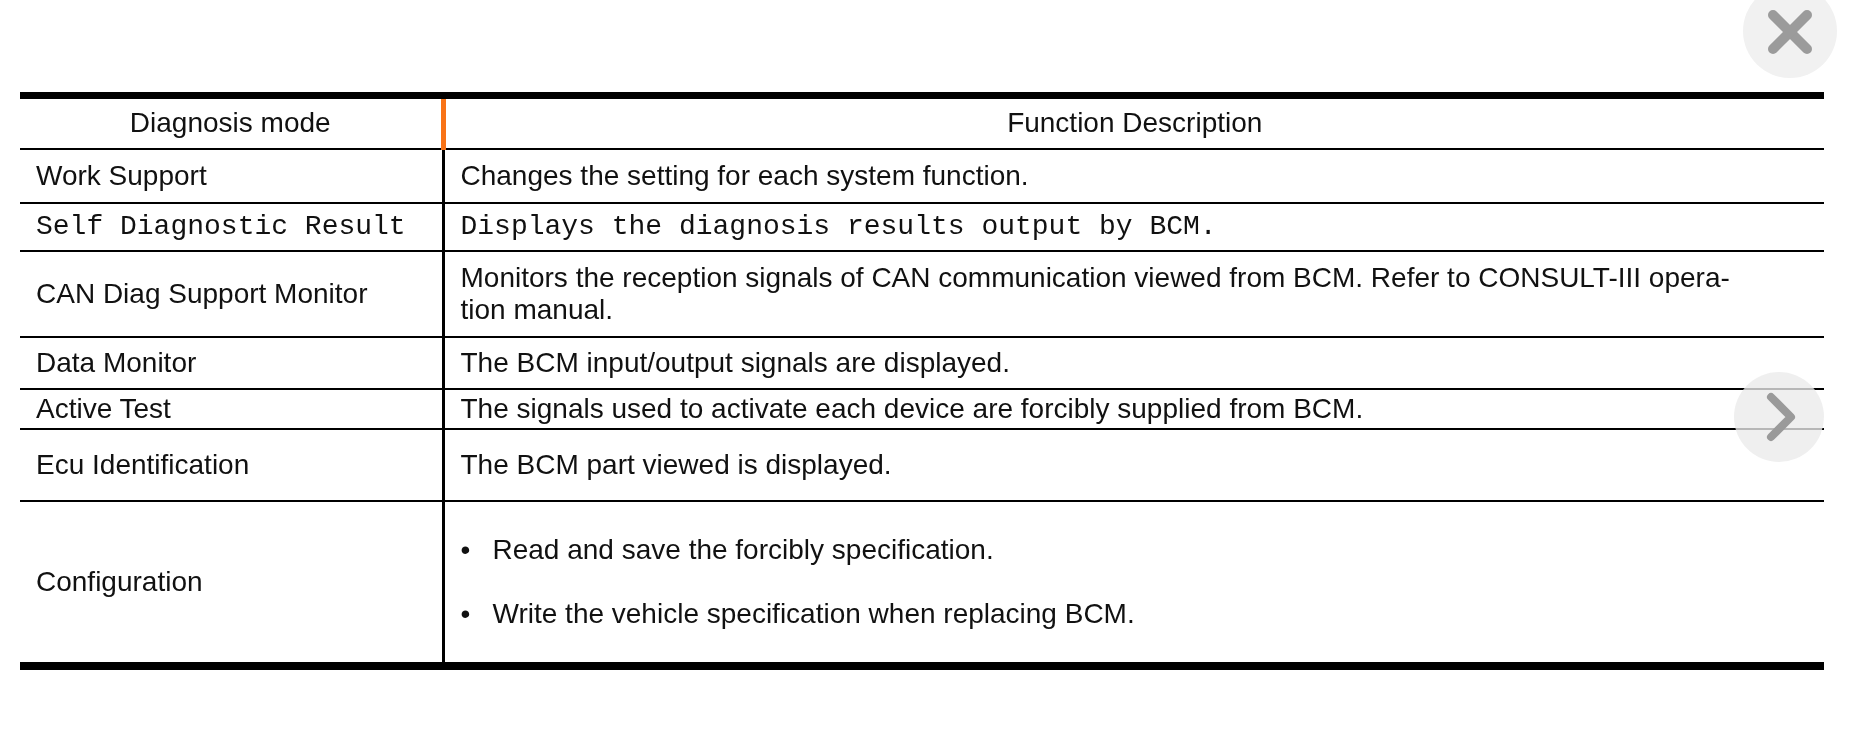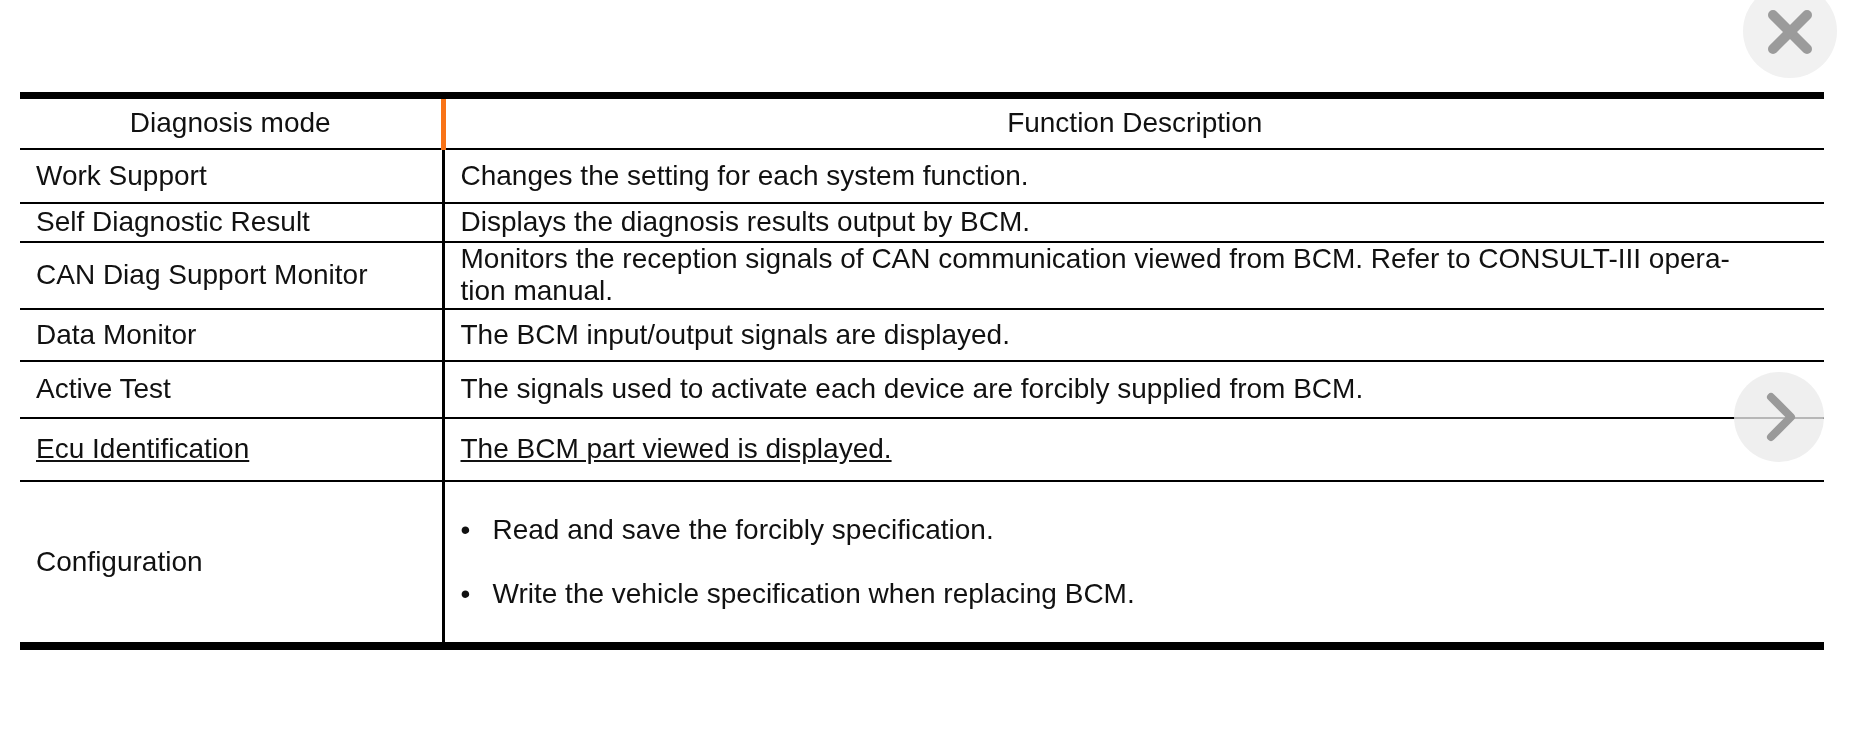--- a/index.html
+++ b/index.html
@@ -45,7 +45,7 @@
   }
   tr.r-head{height:53px;}
   tr.r-ws{height:54px;}
-  tr.r-sd{height:39px;}
+  tr.r-sd{height:48px;font-family:Liberation Mono, monospace;}
   tr.r-can{height:67px;}
   tr.r-dm{height:52px;}
   tr.r-at{height:57px;}

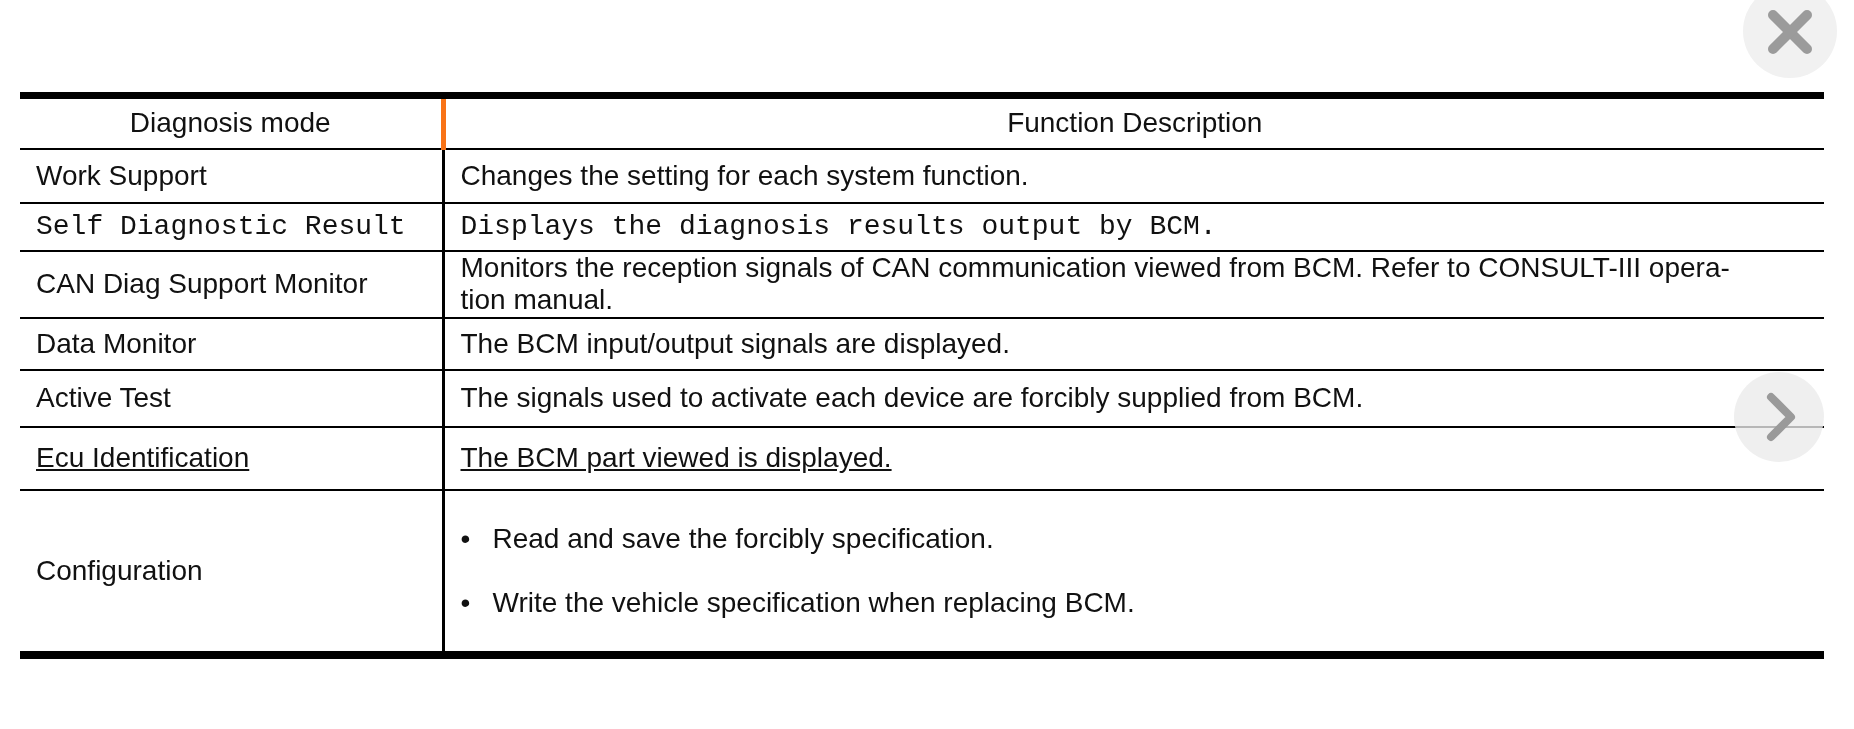--- a/index.html
+++ b/index.html
@@ -46,7 +46,7 @@
   tr.r-head{height:53px;}
   tr.r-ws{height:54px;}
   tr.r-sd{height:48px;font-family:Liberation Mono, monospace;}
-  tr.r-can{height:67px;}
+  tr.r-can{height:86px;}
   tr.r-dm{height:52px;}
   tr.r-at{height:57px;}
   tr.r-ecu{height:63px;text-decoration:underline;}

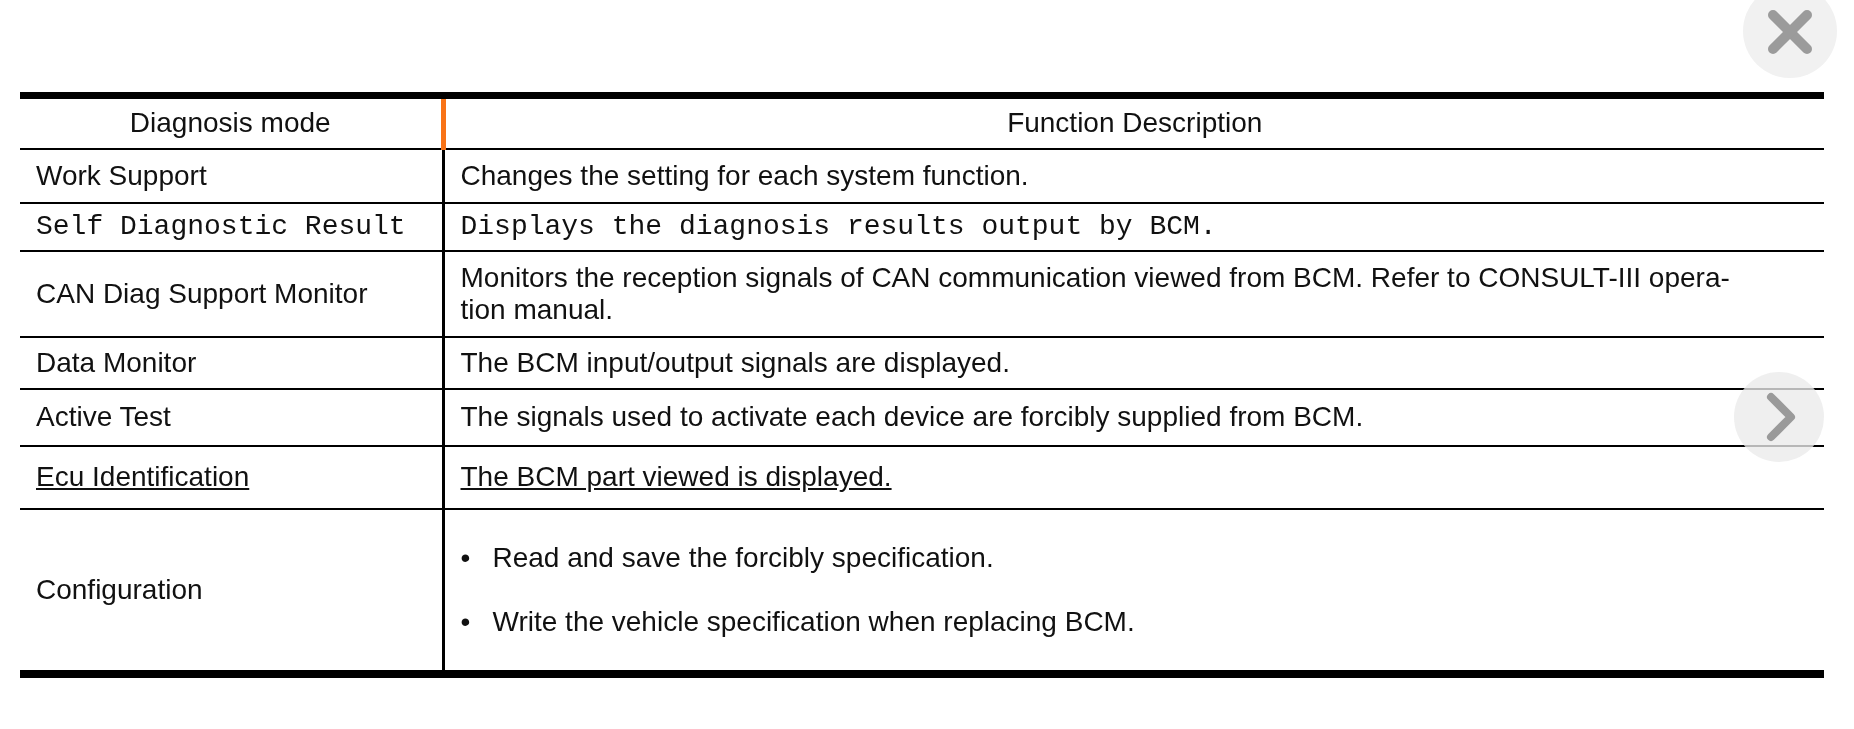--- a/index.html
+++ b/index.html
@@ -48,7 +48,7 @@
   tr.r-sd{height:48px;font-family:Liberation Mono, monospace;}
   tr.r-can{height:86px;}
   tr.r-dm{height:52px;}
-  tr.r-at{height:57px;}
+  tr.r-at{height:40px;}
   tr.r-ecu{height:63px;text-decoration:underline;}
   tr.r-cfg{height:91px;}
   .bullet-row{

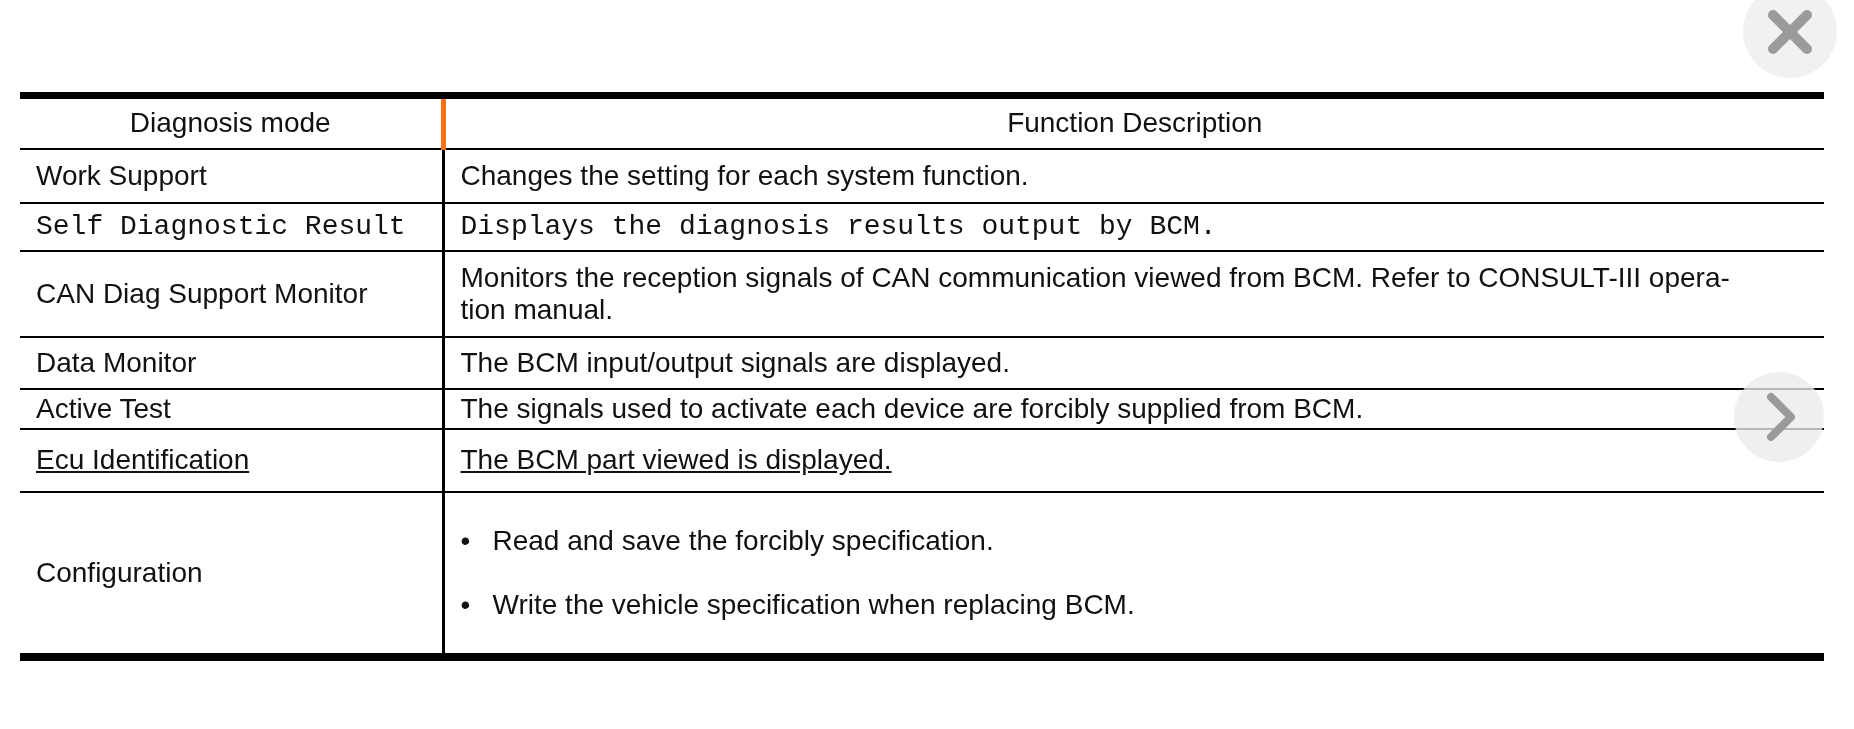--- a/index.html
+++ b/index.html
@@ -49,7 +49,7 @@
   tr.r-can{height:86px;}
   tr.r-dm{height:52px;}
   tr.r-at{height:40px;}
-  tr.r-ecu{height:63px;text-decoration:underline;}
+  tr.r-ecu{height:72px;}
   tr.r-cfg{height:91px;}
   .bullet-row{
     display:flex;

